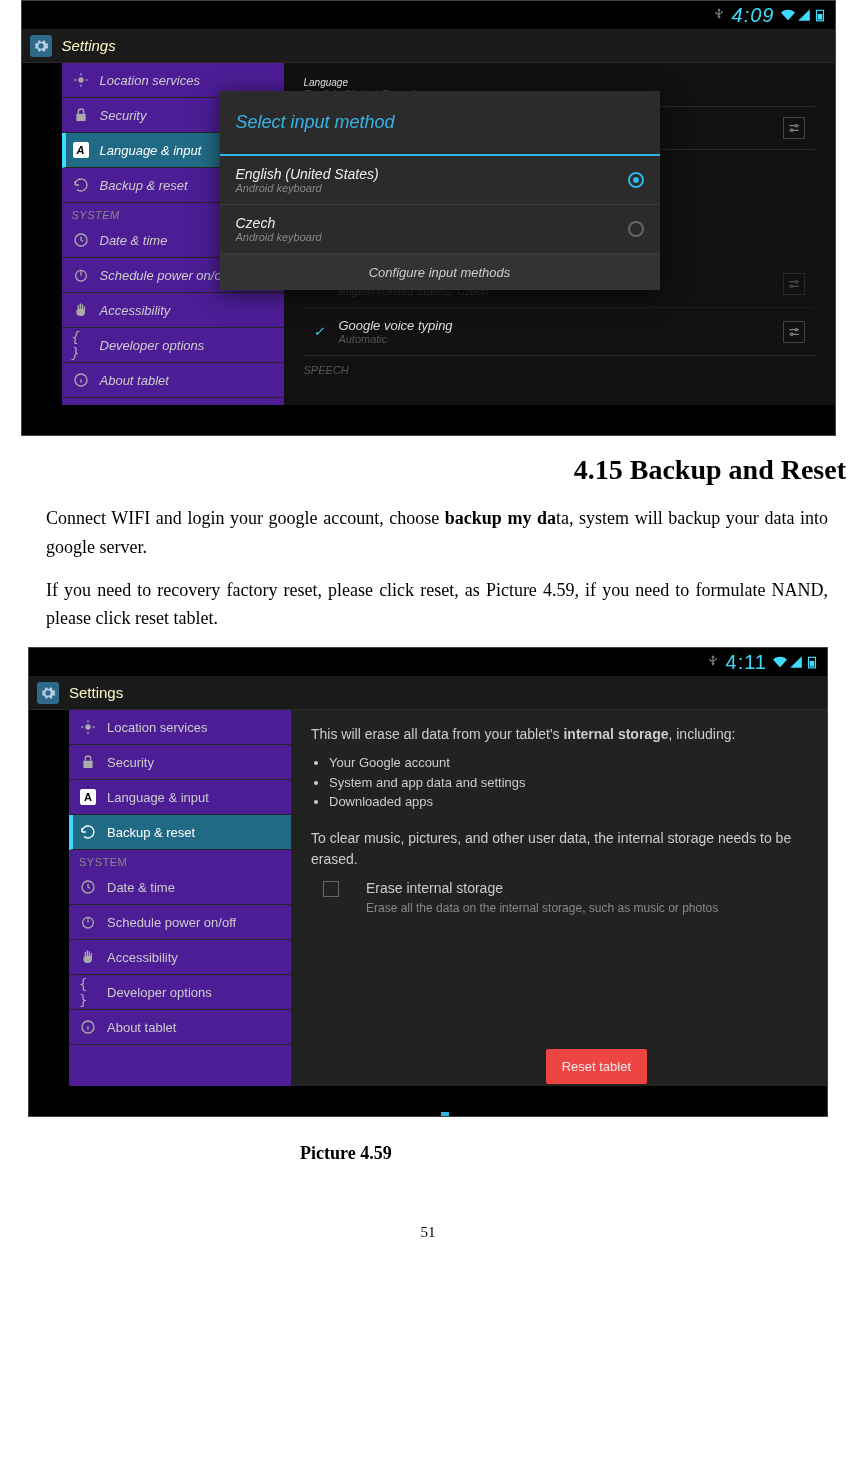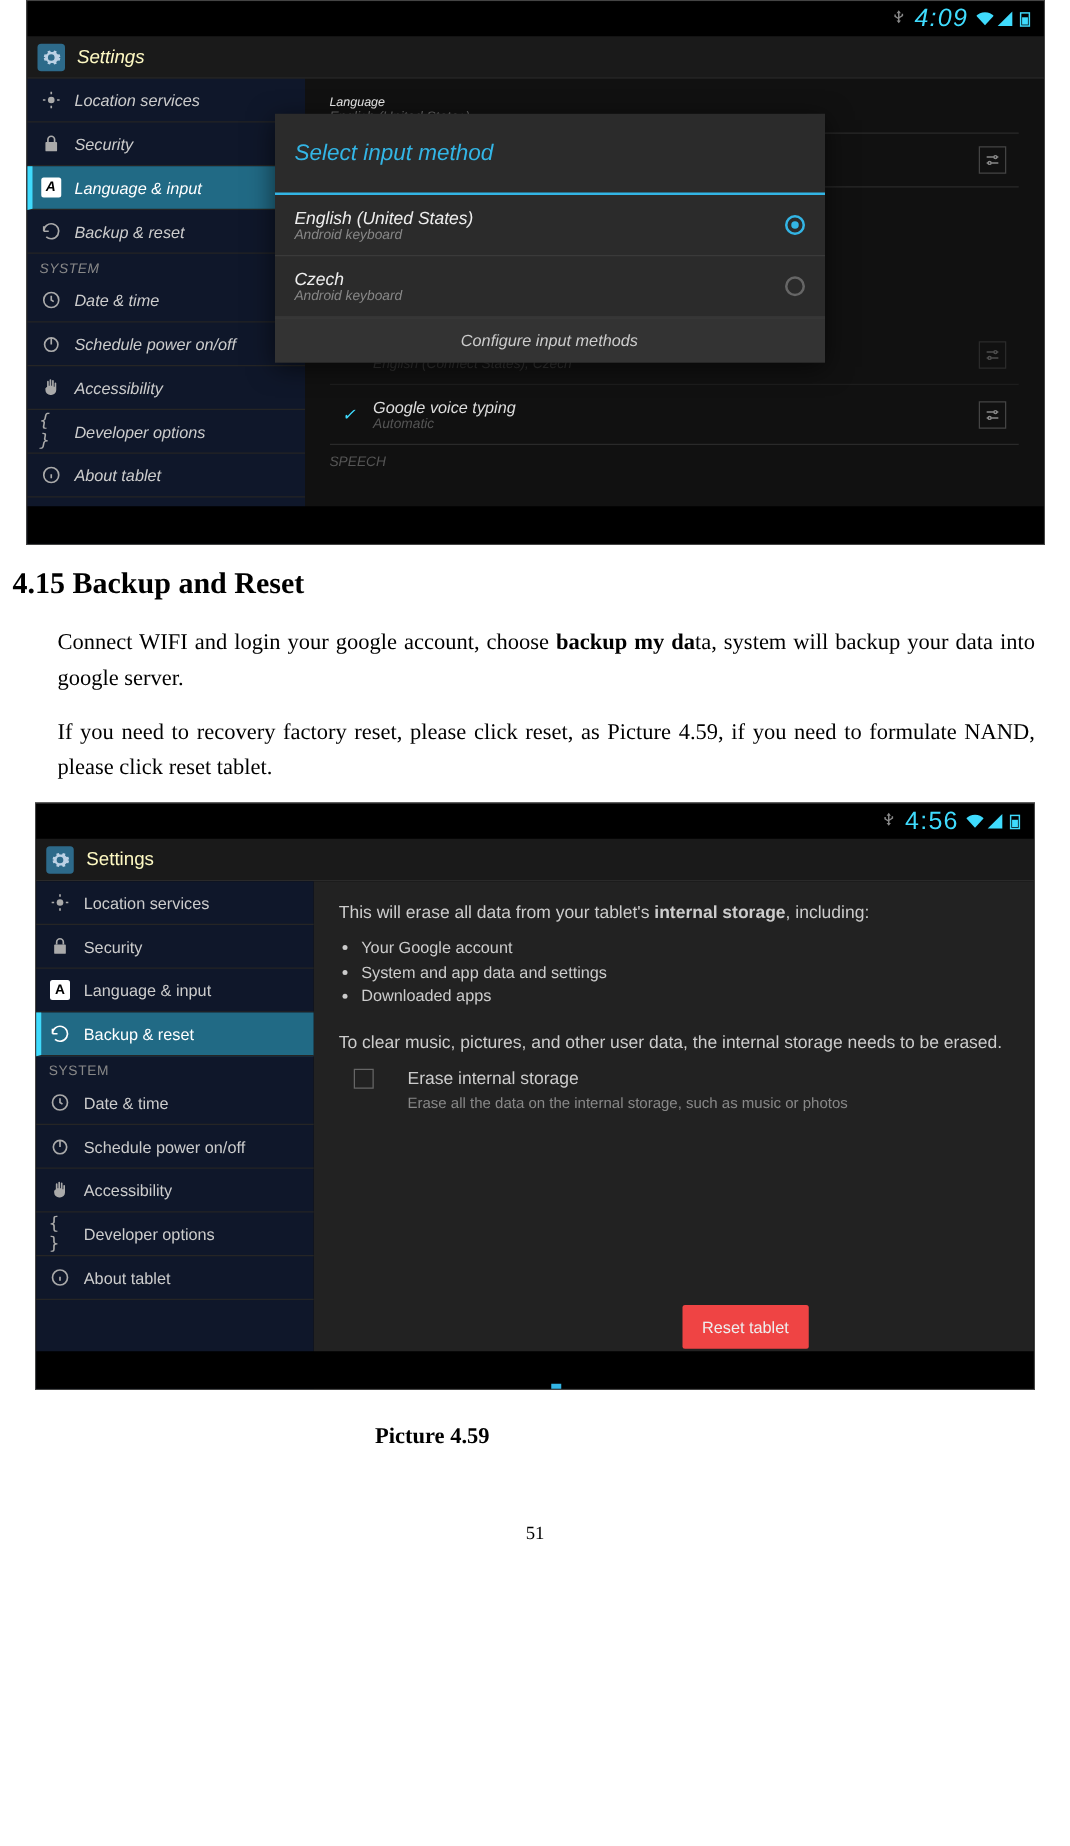--- a/index.html
+++ b/index.html
@@ -20,7 +20,7 @@
   .gearicon svg { width: 16px; height: 16px; }
 
   .mainrow { display: flex; height: calc(100% - 62px); position: relative; }
-  .sidebar { width: 222px; background: #0f172a; font-family: sans-serif; }
+  .sidebar { width: 222px; background: #4c1d95; font-family: sans-serif; margin-left: 40px; }
   .sideitem { display: flex; align-items: center; gap: 10px; padding: 8px 10px; color: #ccc; font-size: 13px; border-bottom: 1px solid #252525; }
   .sideitem.selected { background: #216a85; border-left: 4px solid #3fdbfd; padding-left: 6px; color: #fff; }
   .sidehdr { color: #888; font-size: 11px; padding: 6px 10px 2px; letter-spacing: 0.5px;}

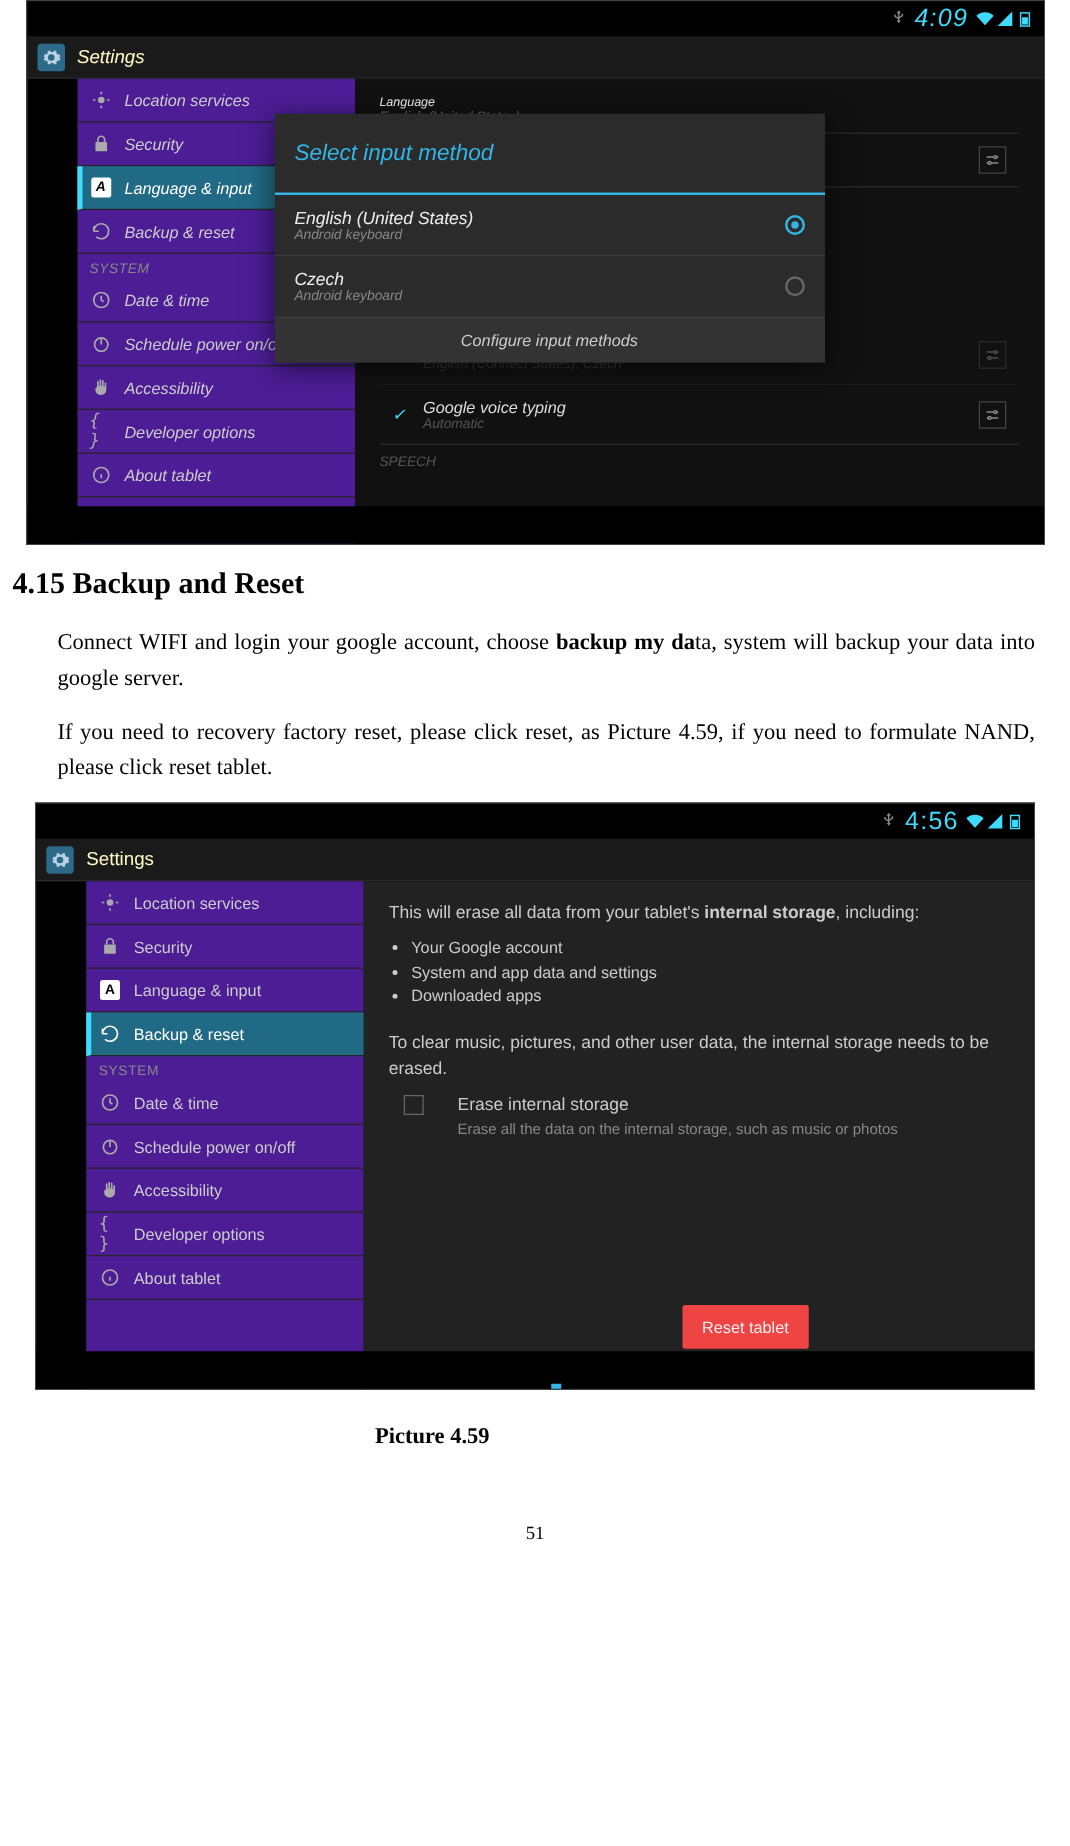--- a/index.html
+++ b/index.html
@@ -202,7 +202,7 @@
         <span class="check">✓</span>
         <span class="rowtxt">
           <div class="l1">Android keyboard</div>
-          <div class="l2">English (Connect States), Czech</div>
+          <div class="l2">English (United States), Czech</div>
         </span>
         <span class="sliders">
               <svg viewBox="0 0 24 24" width="14" height="14" fill="none" stroke="currentColor" stroke-width="2">

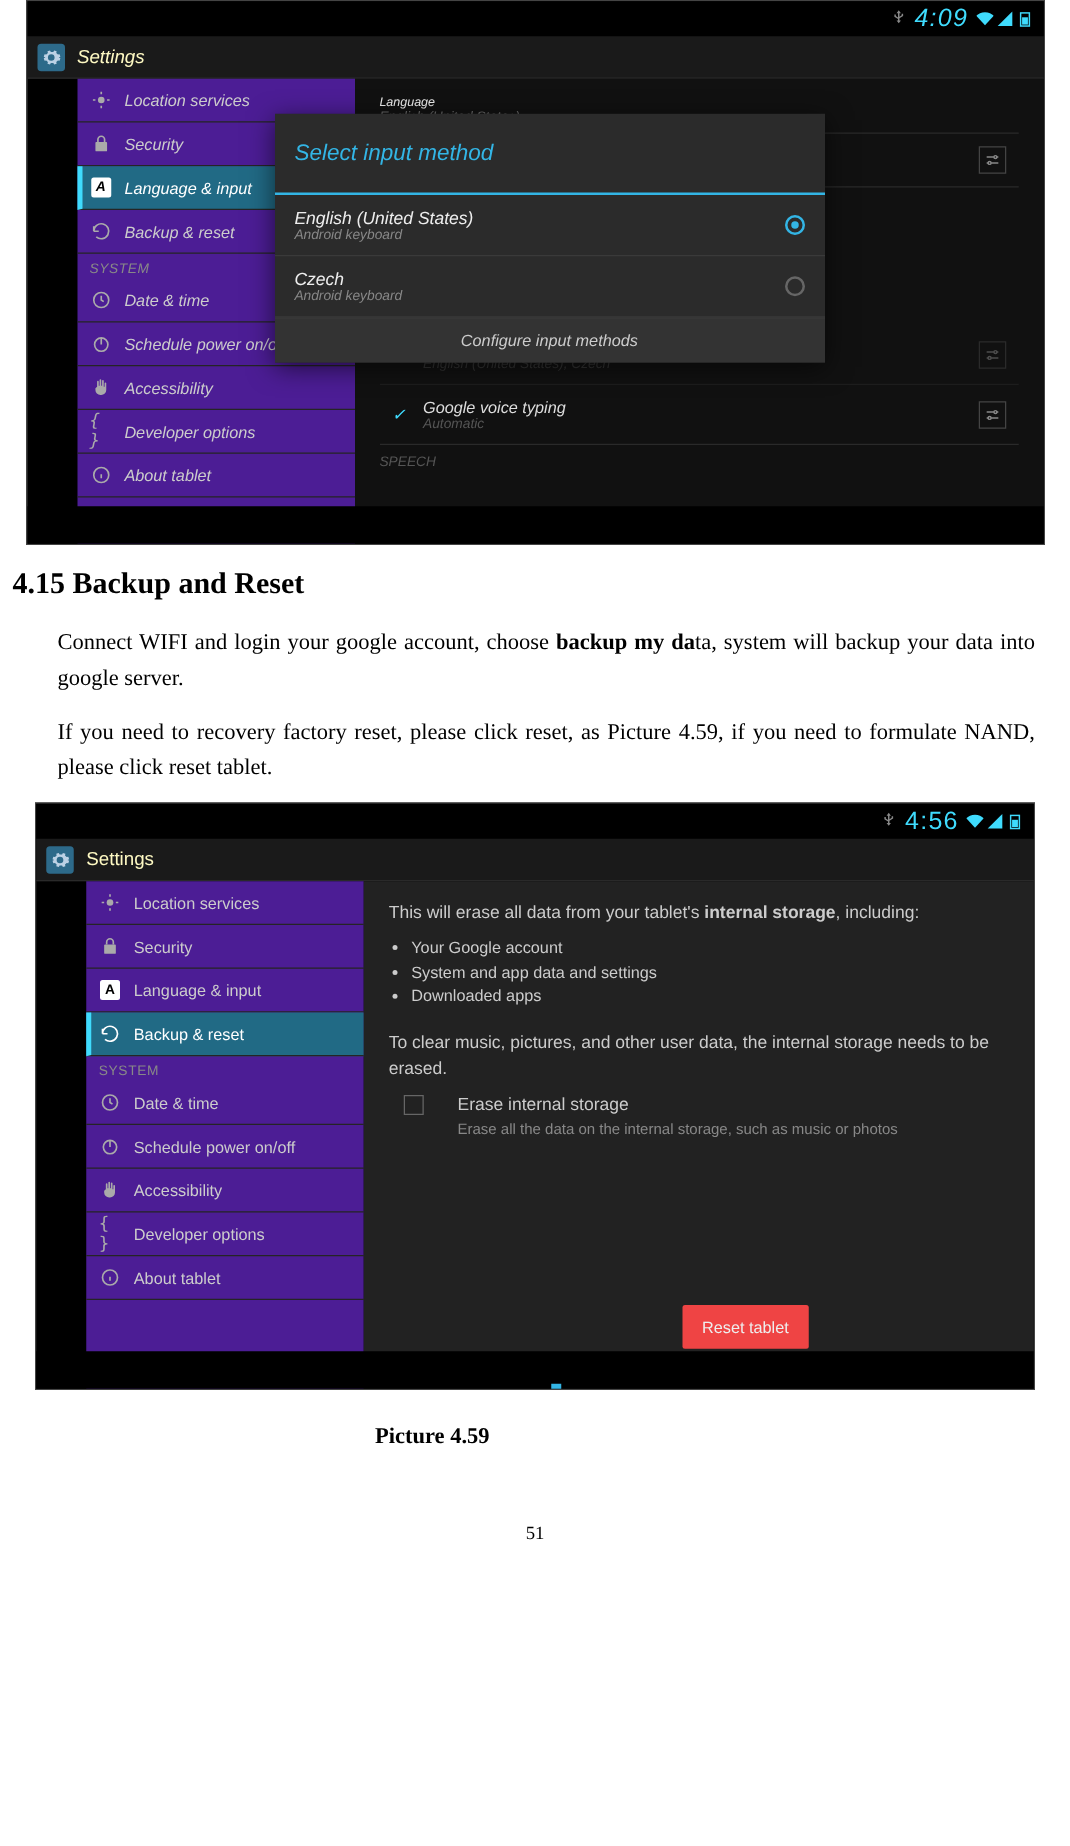--- a/index.html
+++ b/index.html
@@ -57,7 +57,7 @@
 
   
   .caption { text-align: center; font-weight: bold; font-size: 18px; margin: 26px 0; font-family: "Times New Roman", serif; }
-  .sectionhdr { font-size: 24px; font-weight: bold; margin: 18px 0; }
+  .sectionhdr { font-size: 28px; font-weight: bold; margin: 18px 0; text-align: right; }
   .bodytext { font-size: 18px; line-height: 1.6; margin: 0 18px 14px 36px; text-align: justify;}
   .bodytext b { font-weight: bold; }
 

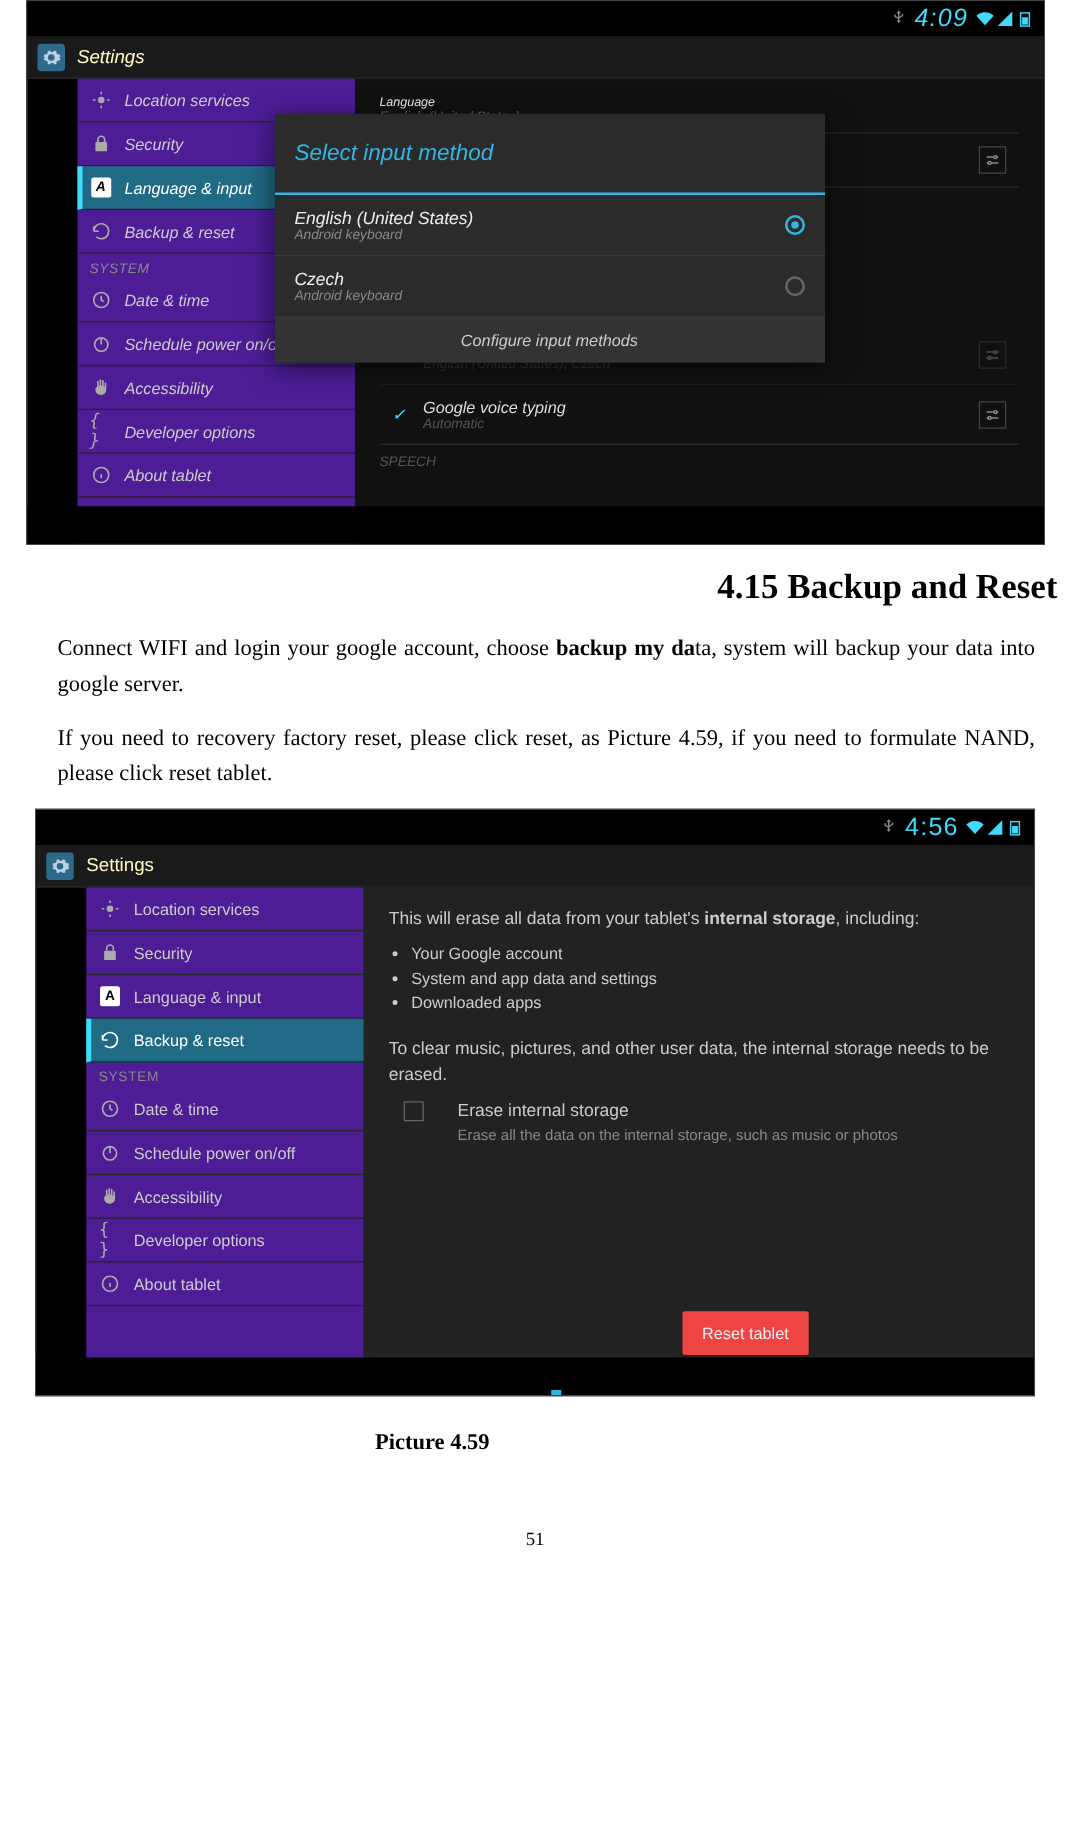--- a/index.html
+++ b/index.html
@@ -265,7 +265,7 @@
             <path d="M12 2l3 4h-2v5l3-2v-2h2v3l-5 3v3h2l-3 4-3-4h2v-2l-5-3V8h2v2l3 2V6H9l3-4z"></path>
           </svg>
     </span>
-    <span class="time">4:56</span>
+    <span class="time">4:11</span>
     <span class="sigicons">
       <svg viewBox="0 0 24 24" fill="currentColor">
             <path d="M12 3C7 3 2.7 5 0 8l12 13L24 8c-2.7-3-7-5-12-5z"></path>

